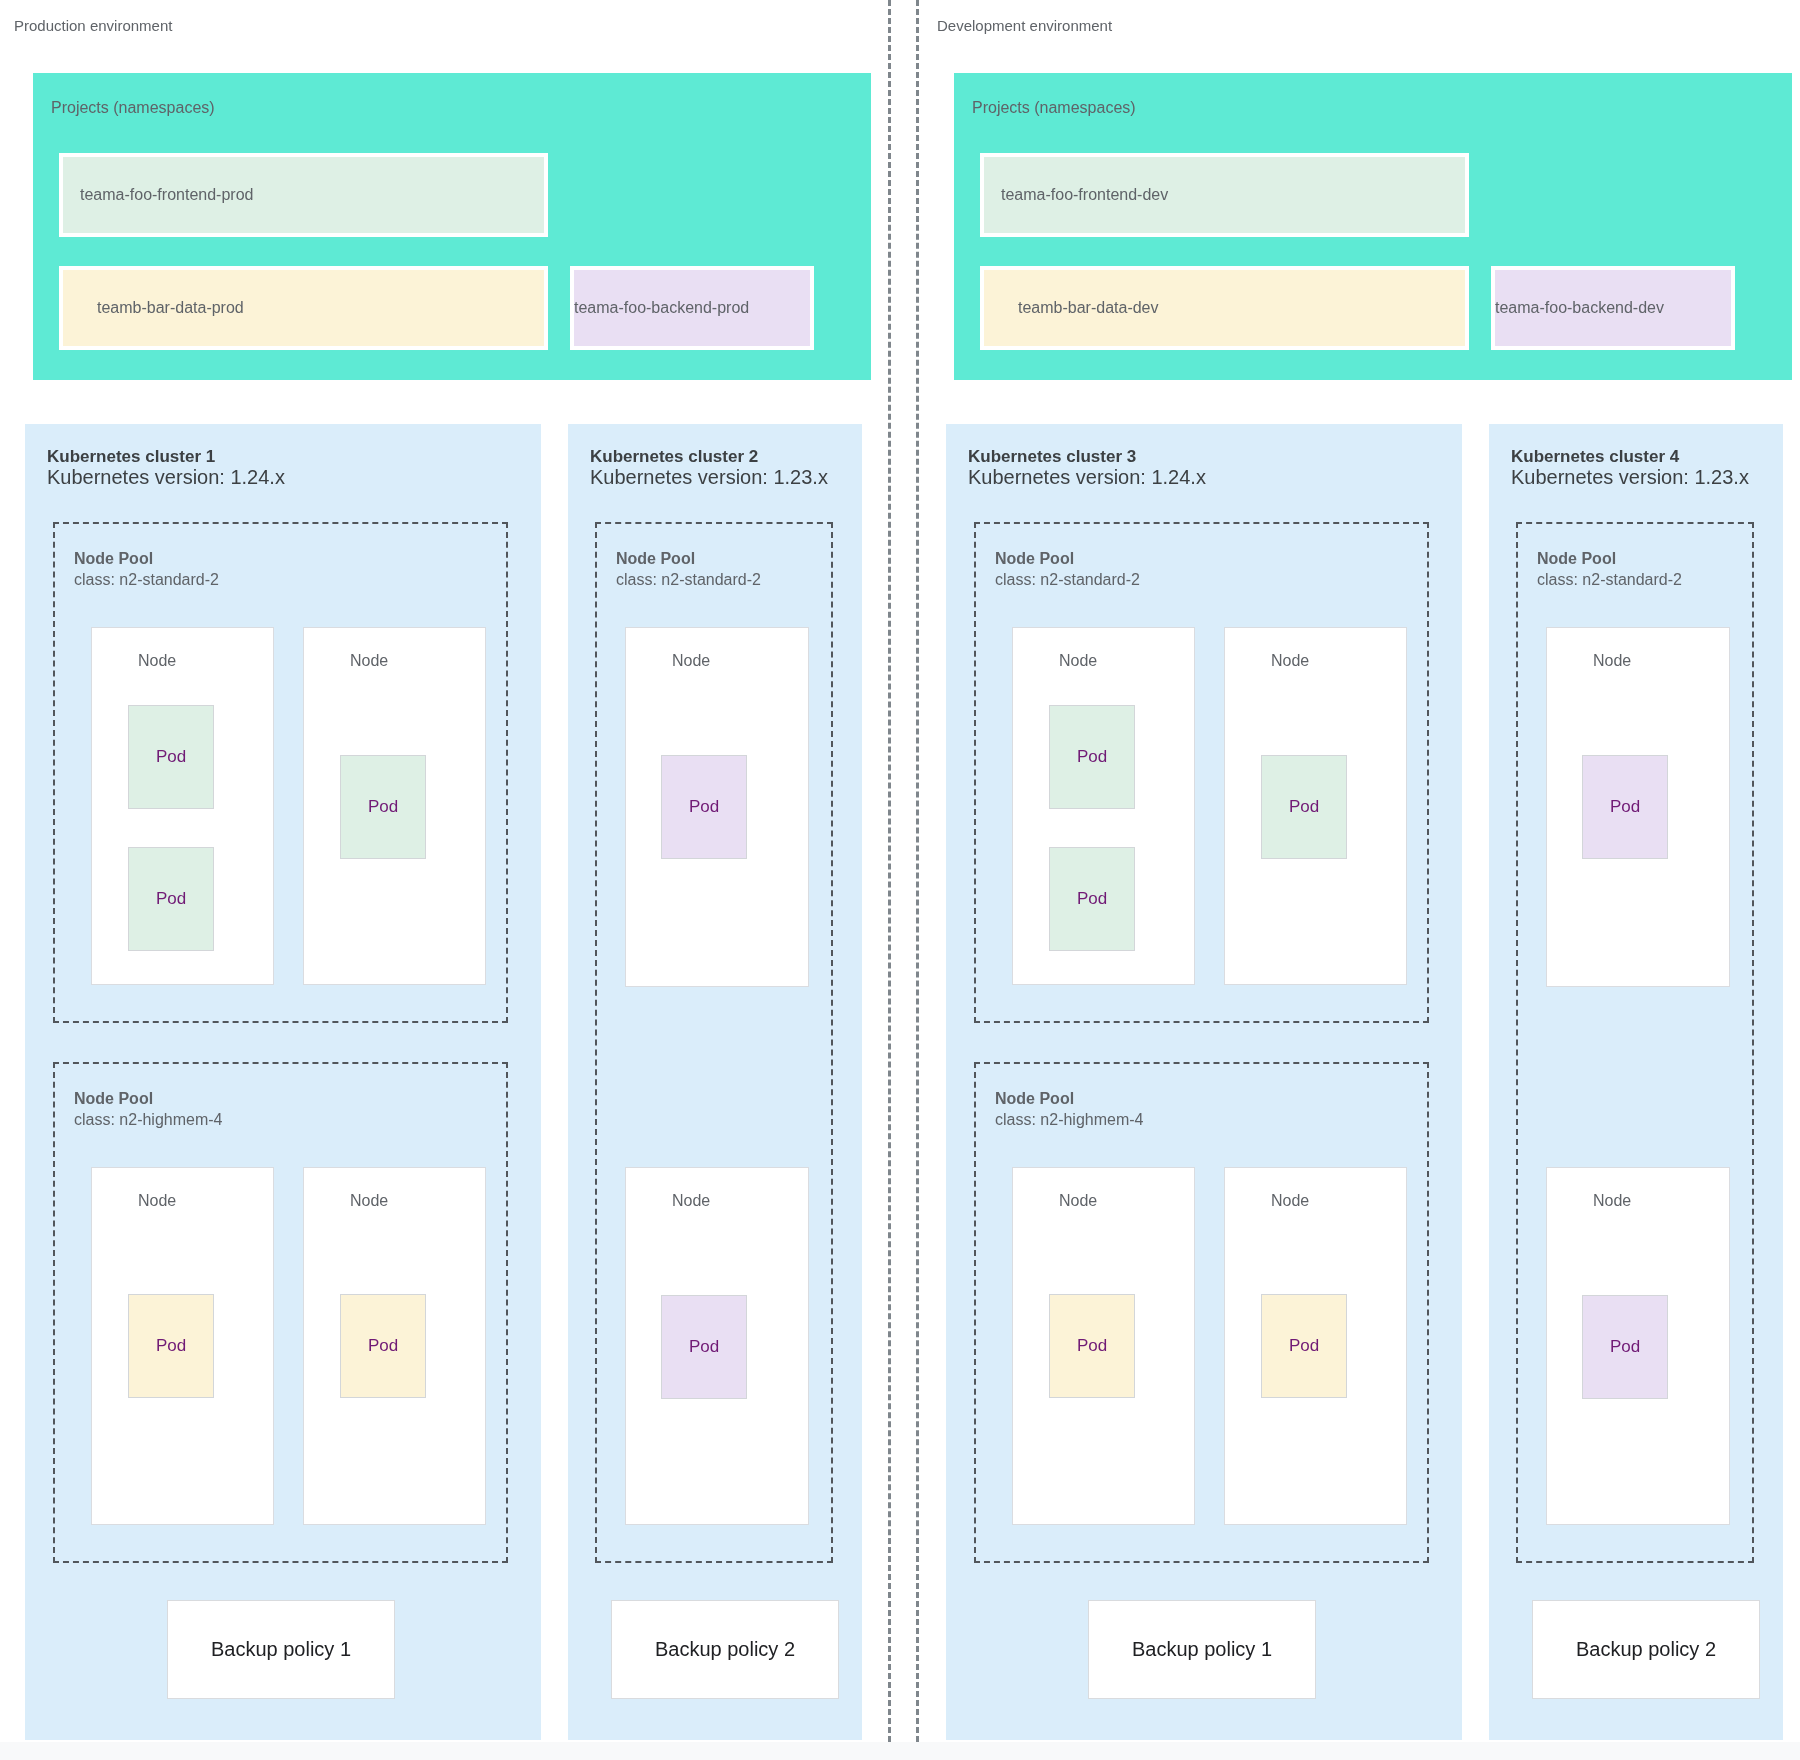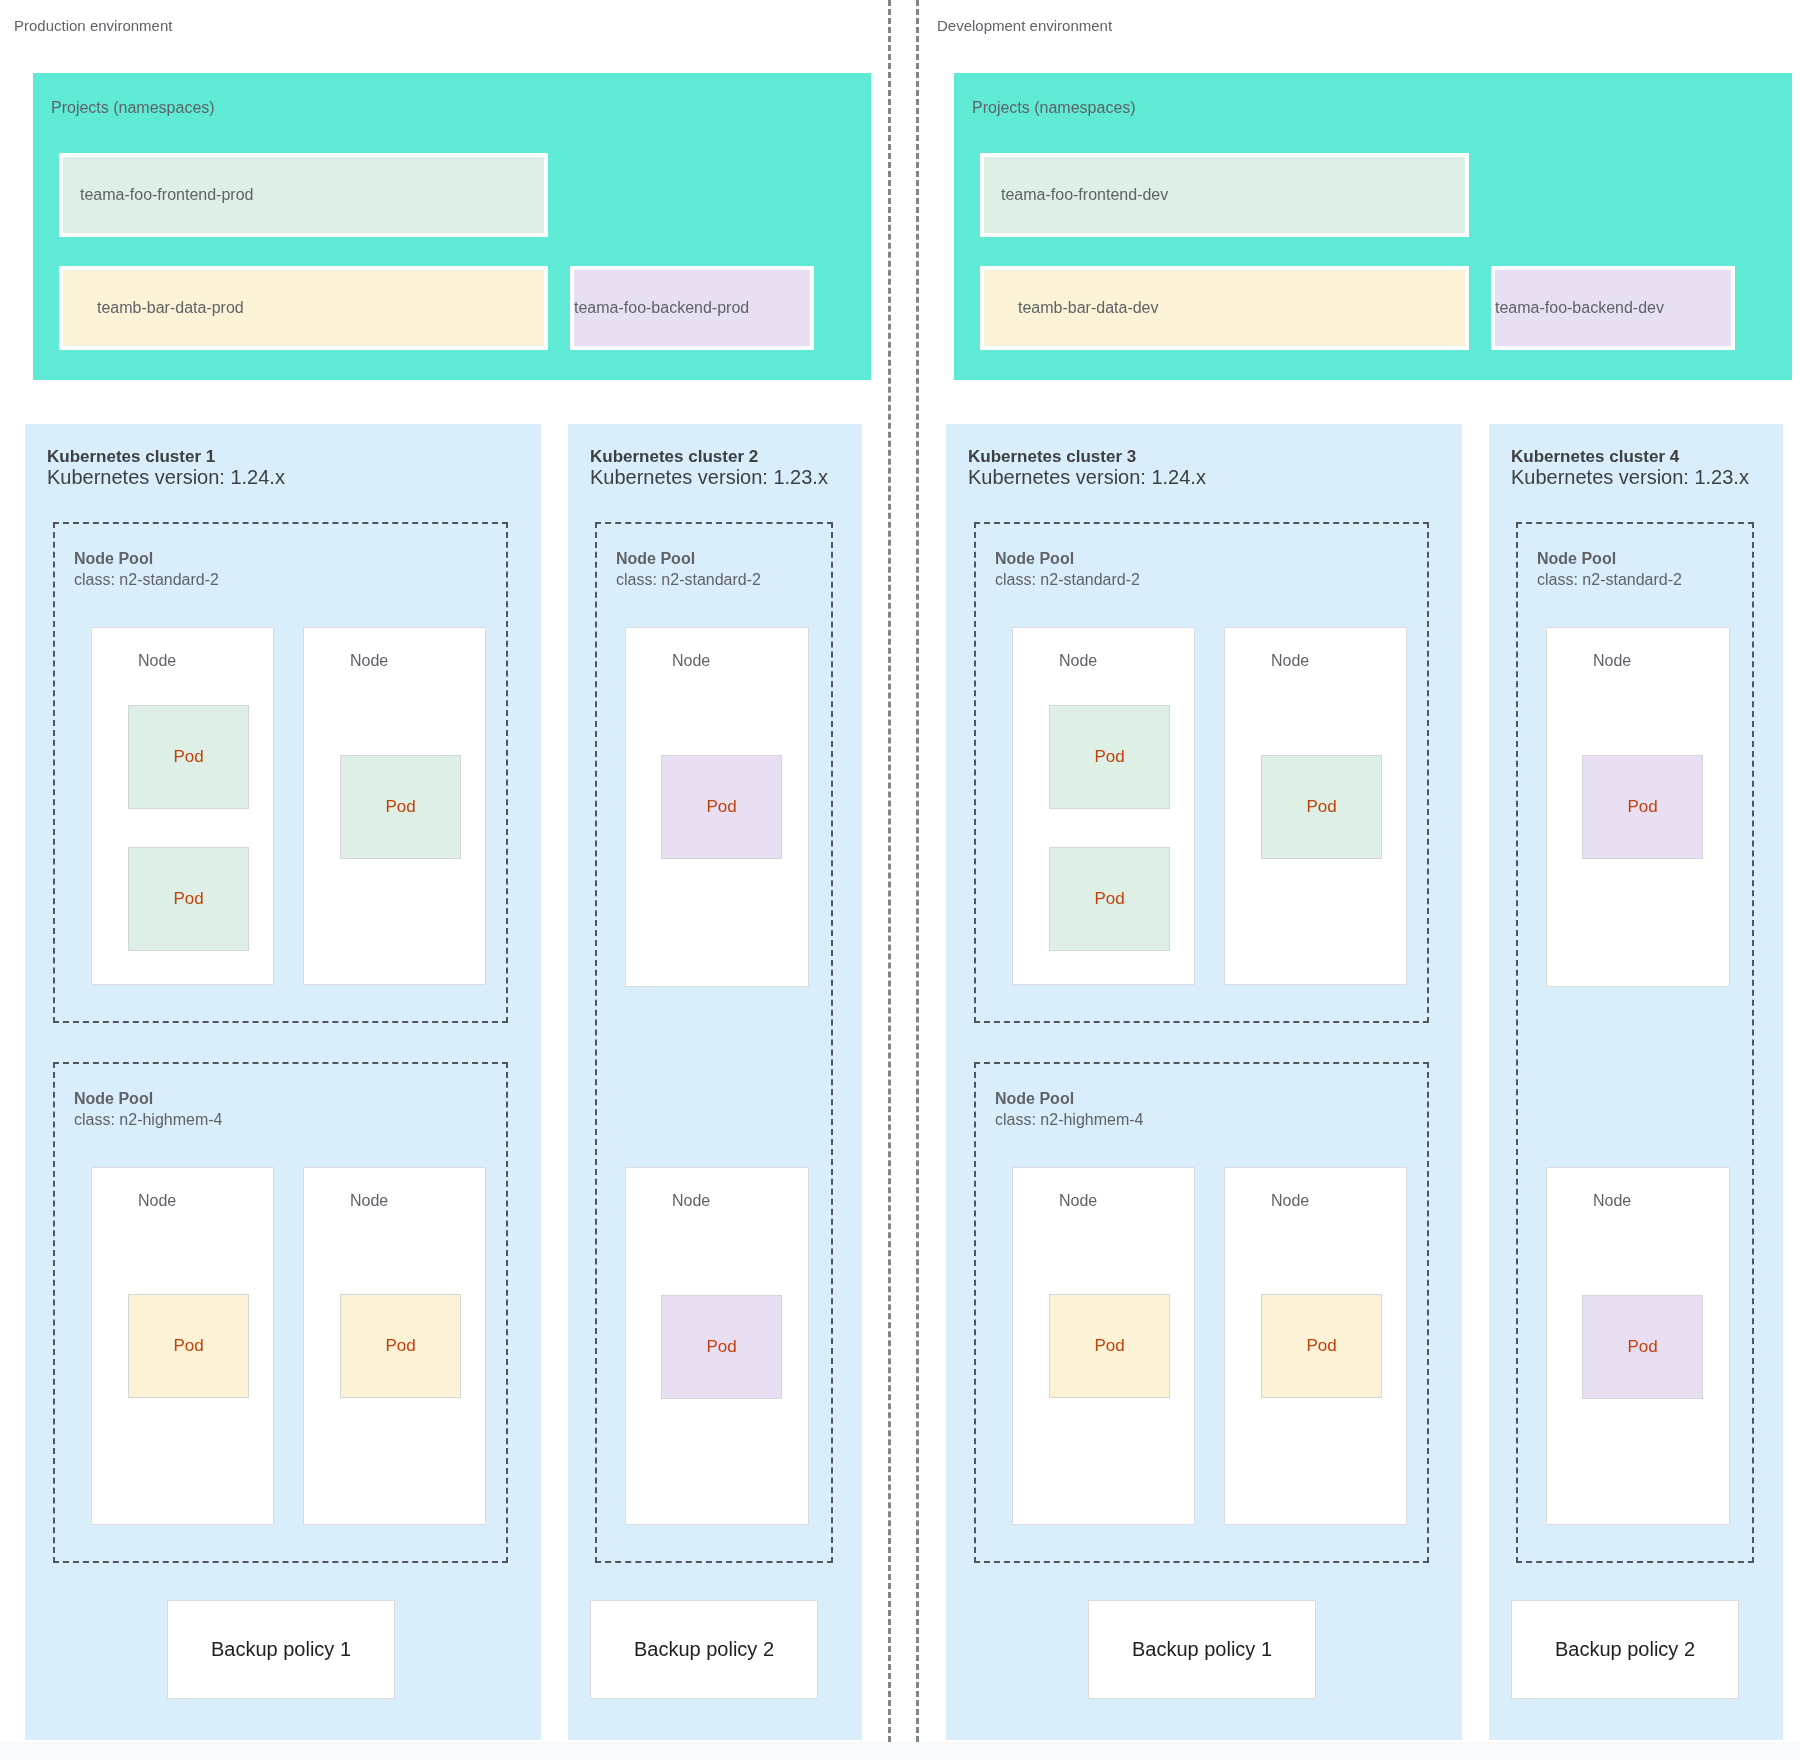--- a/index.html
+++ b/index.html
@@ -53,9 +53,9 @@
   .node-label { position:absolute; left:18px; top:24px; font-size:16px; color:#5F6368;margin-left:28px; }
 
   .pod {
-    position:absolute; width:121px; height:104px; border:1px solid #D3D6D9;
+    position:absolute; width:86px; height:104px; border:1px solid #D3D6D9;
     display:flex; align-items:center; justify-content:center;
-    font-size:17px; color:#c2410c;
+    font-size:17px; color:#701a75;
   }
   .pod-green  { background:#DEF0E5; }
   .pod-yellow { background:#FCF3D7; }

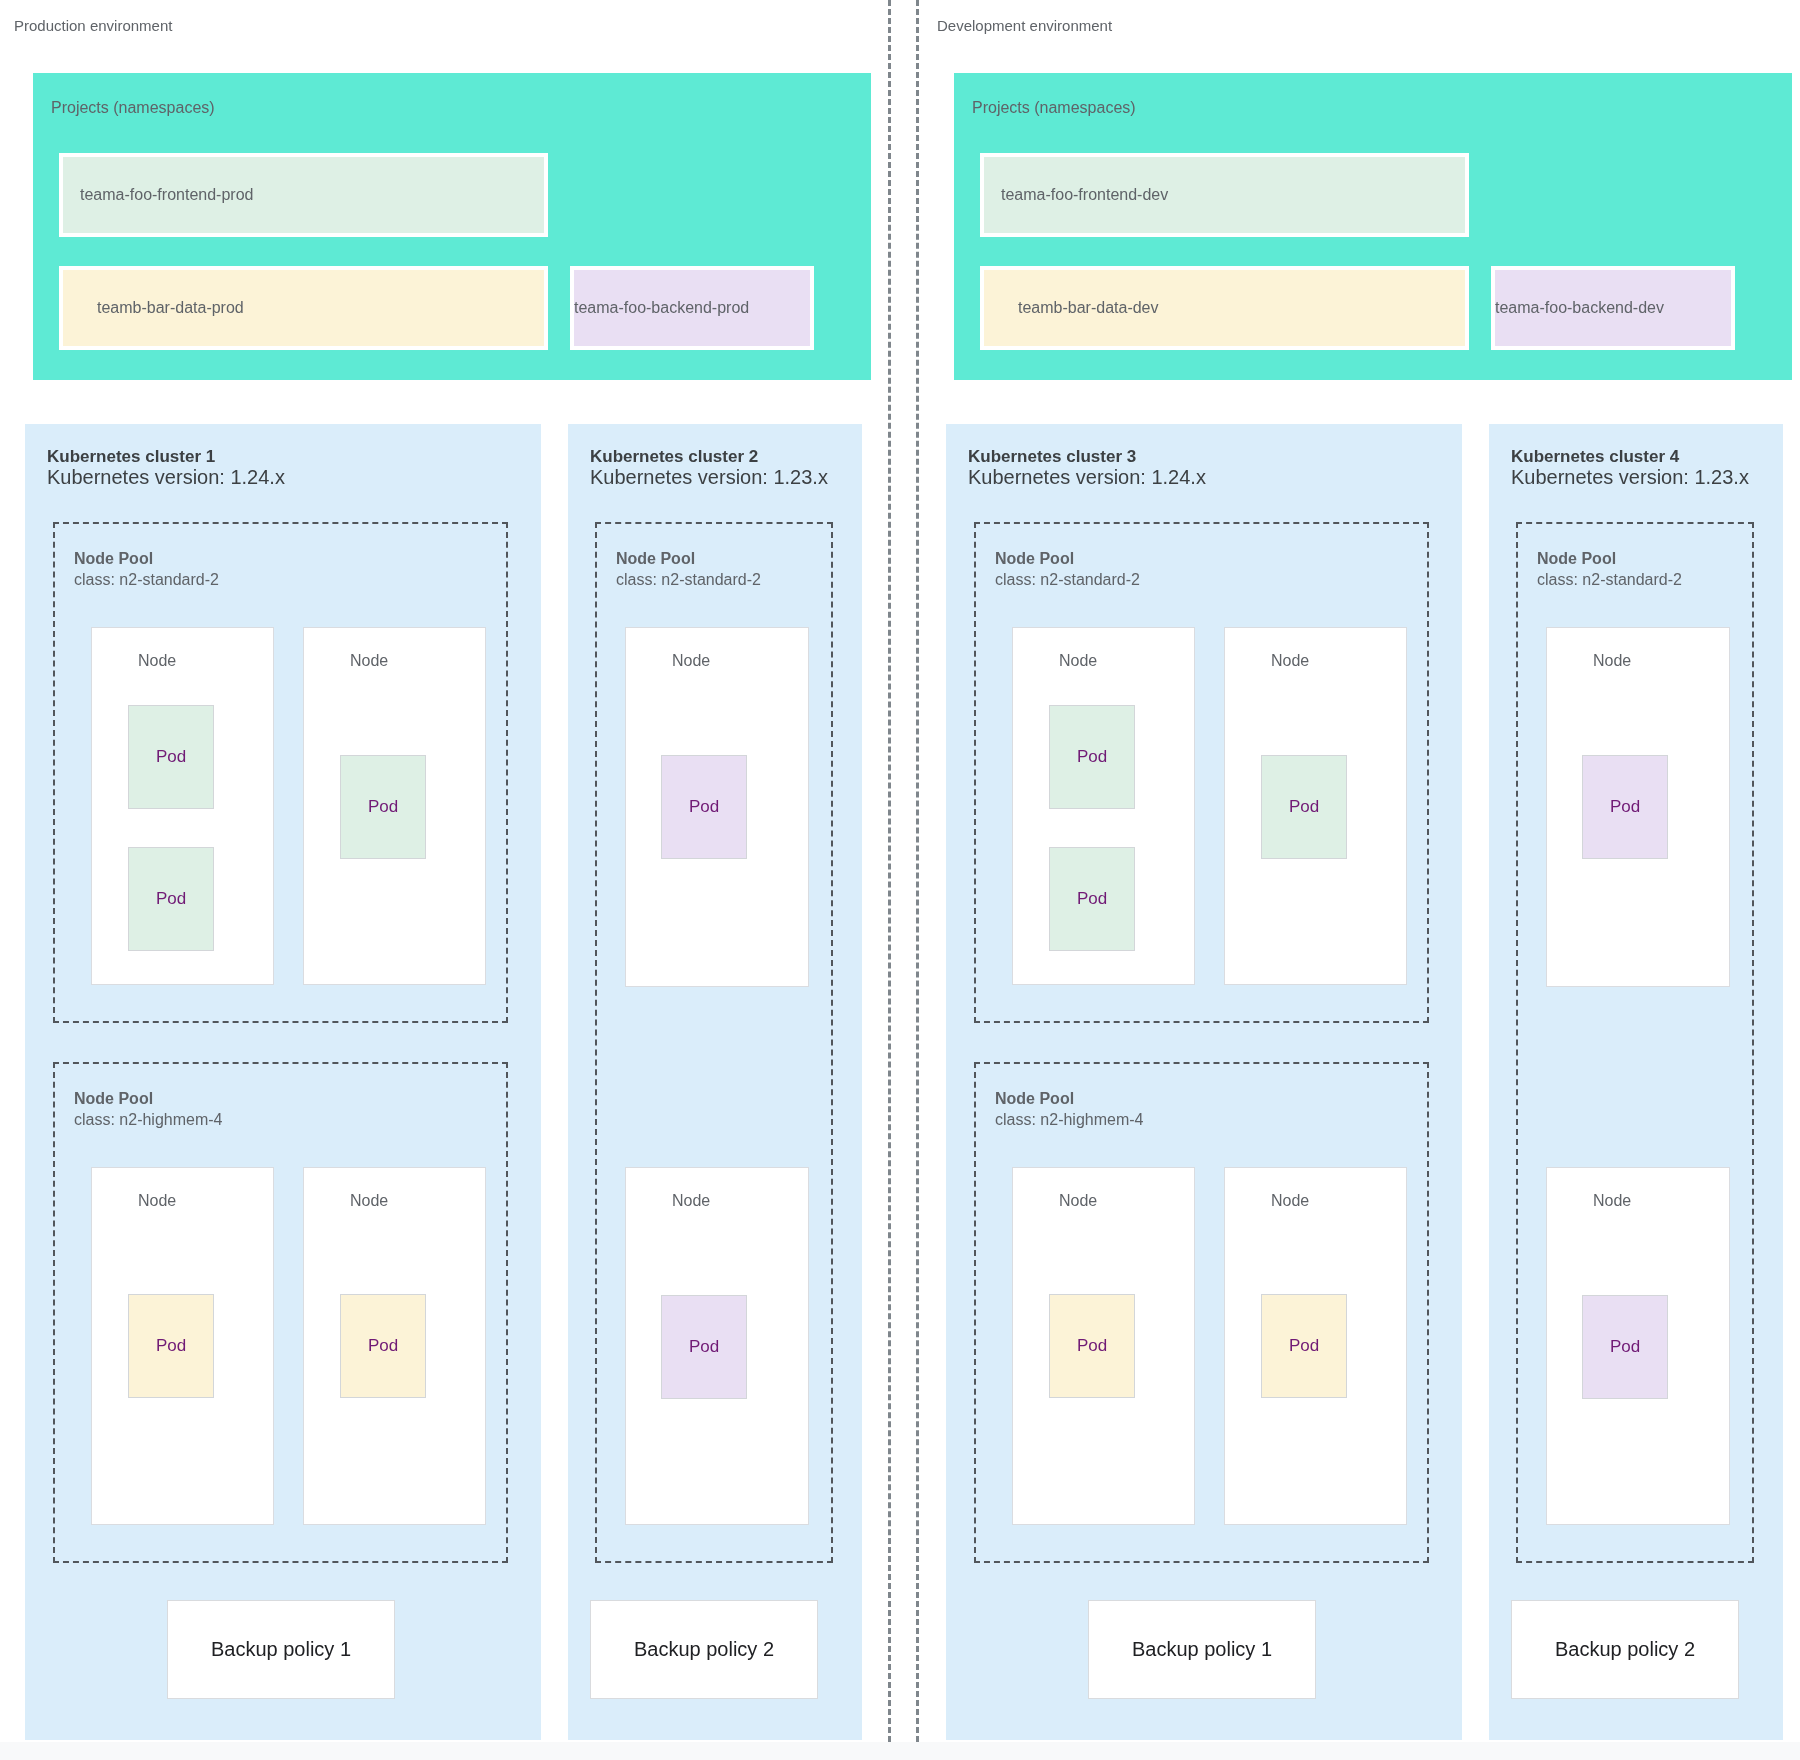--- a/index.html
+++ b/index.html
@@ -73,7 +73,7 @@
     font-size:20px; color:#202124;
   }
   .backup.bw { left:142px; }
-  .backup.bn { left:22px; }
+  .backup.bn { left:43px; }
 </style>
 </head>
 <body>

